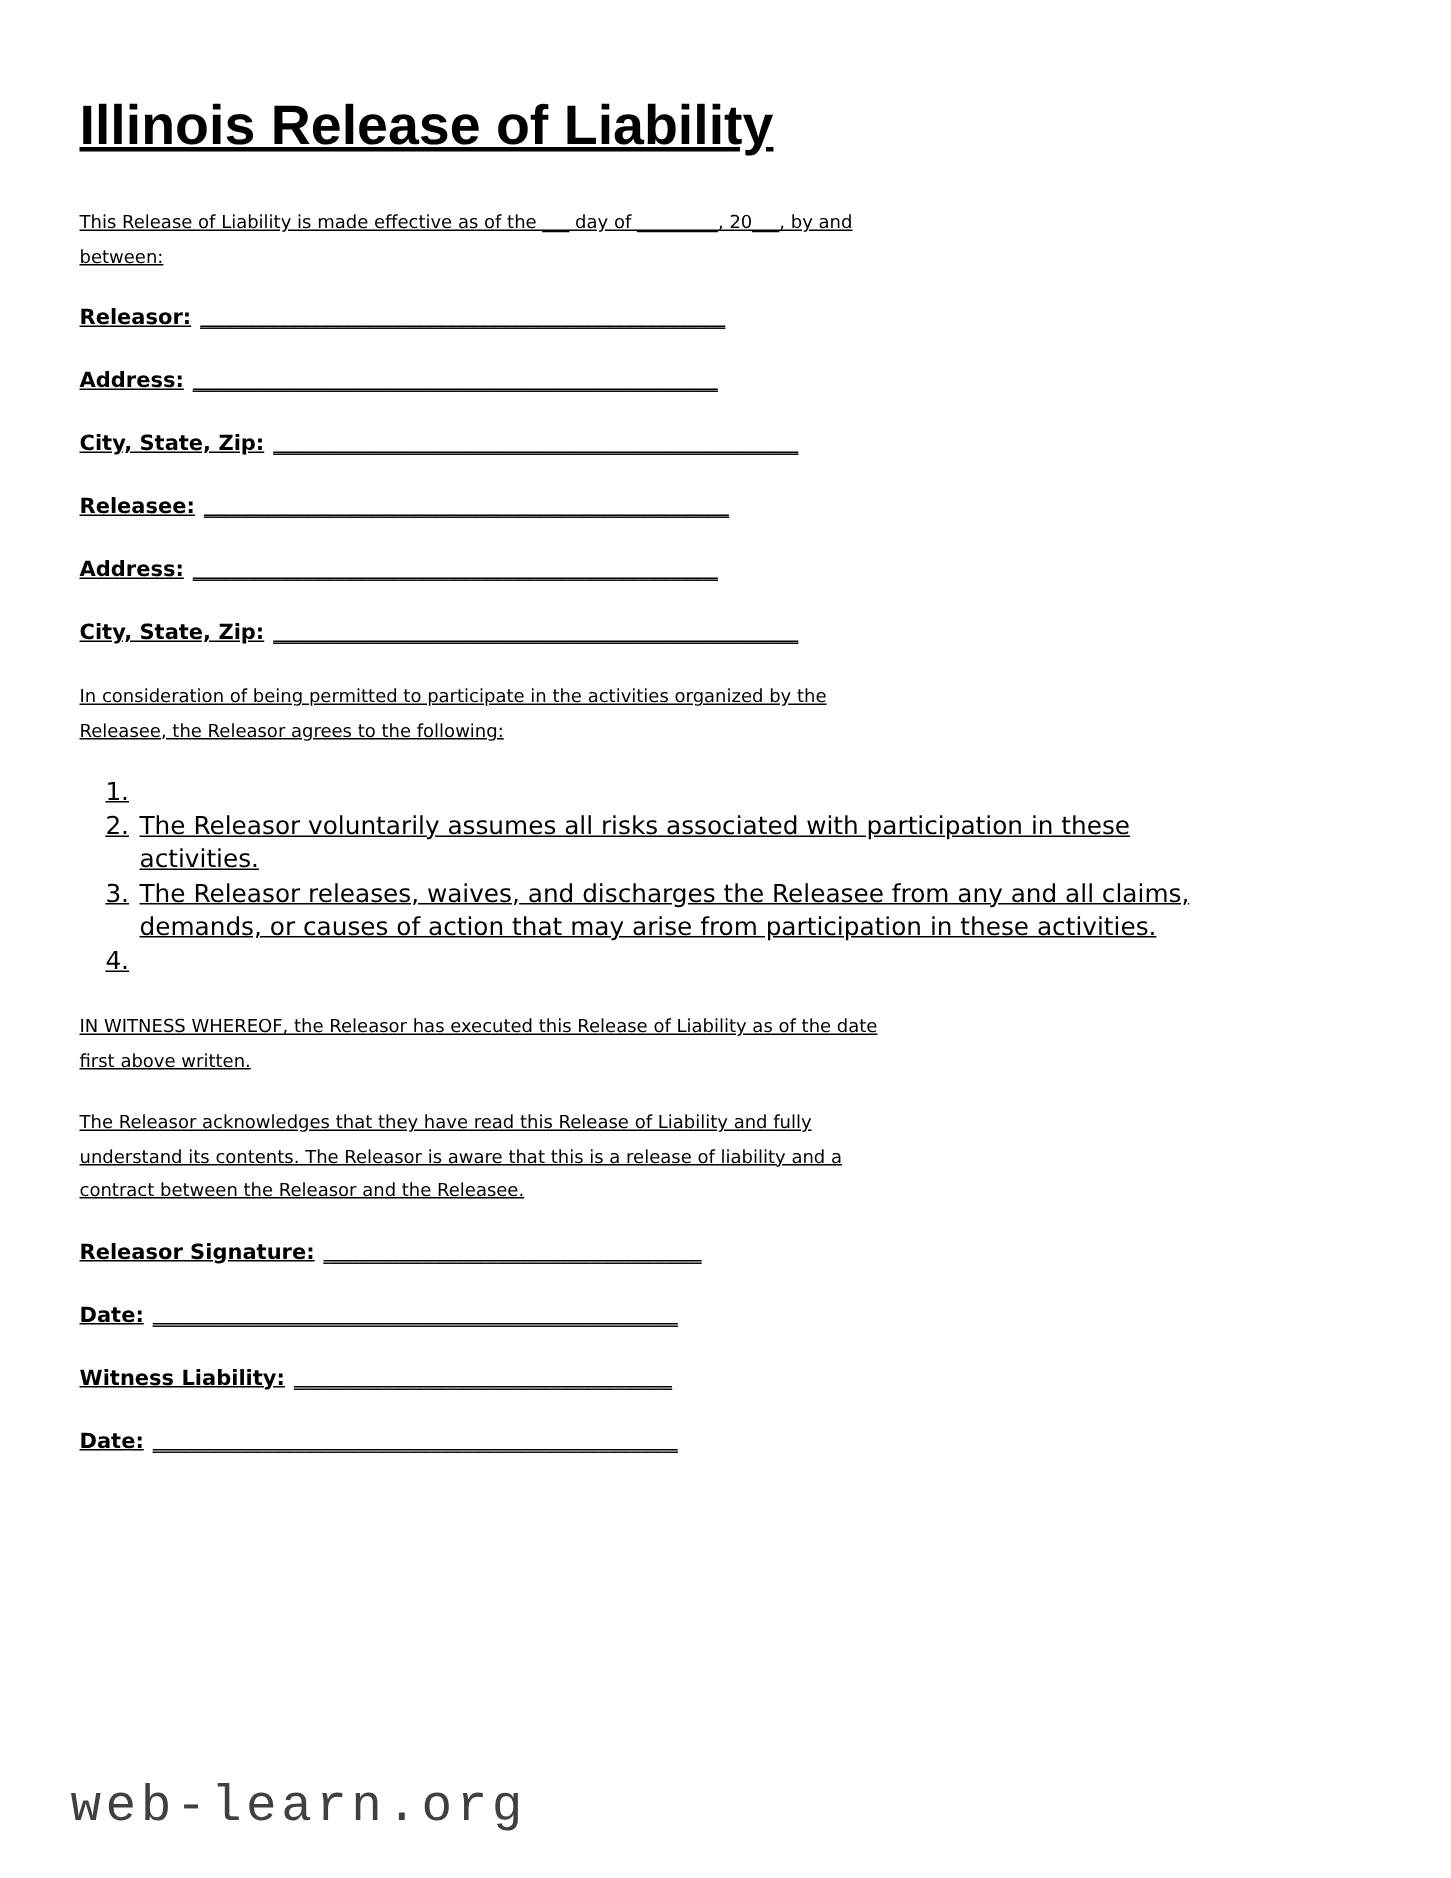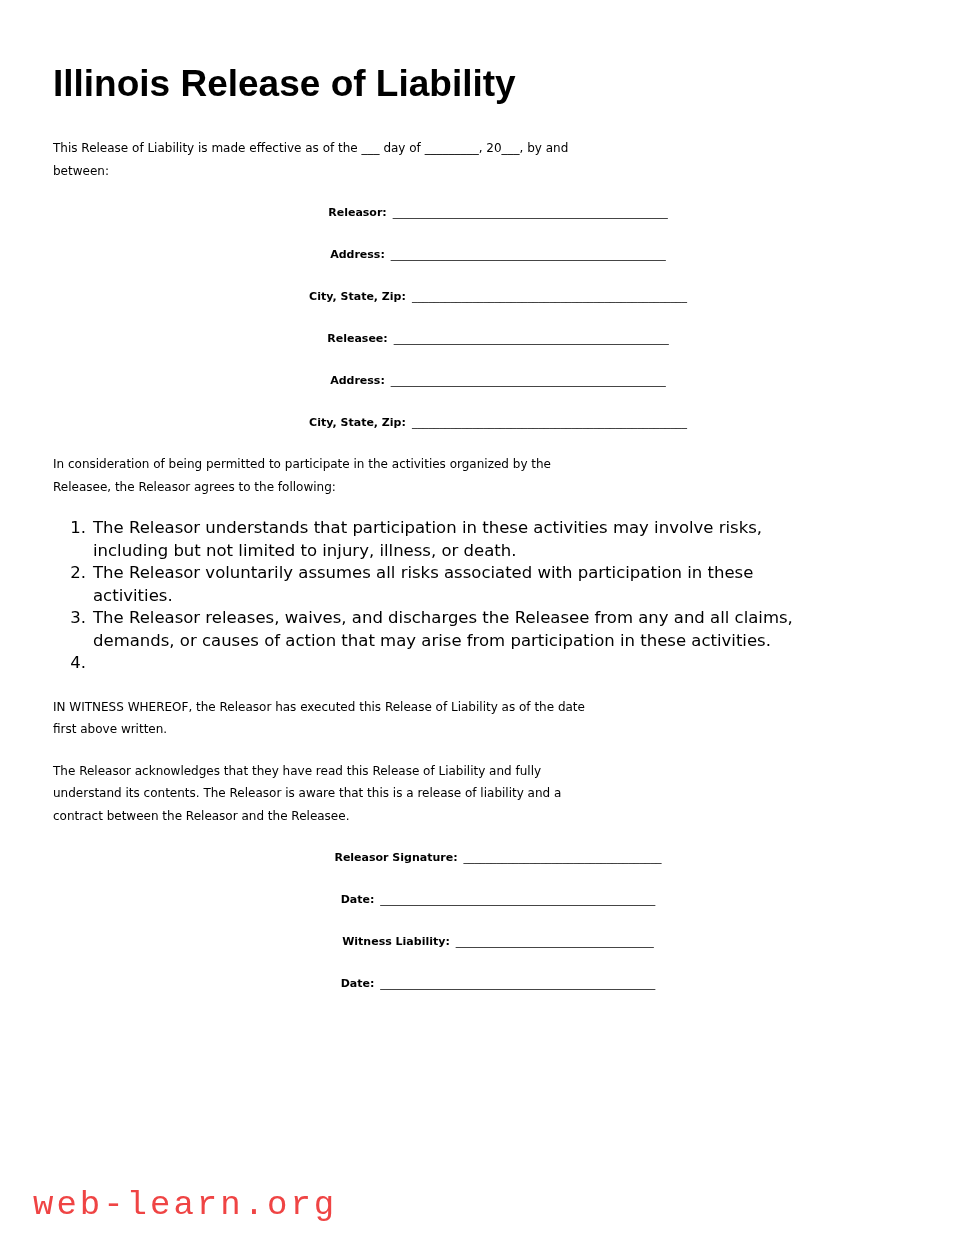--- a/index.html
+++ b/index.html
@@ -12,6 +12,7 @@
     color: #000000;
     font-family: "DejaVu Sans", sans-serif;
     overflow: hidden;
+    text-decoration: underline;
   }
   .content { padding: 62px 24px 0 53px; }
   .doc-title {

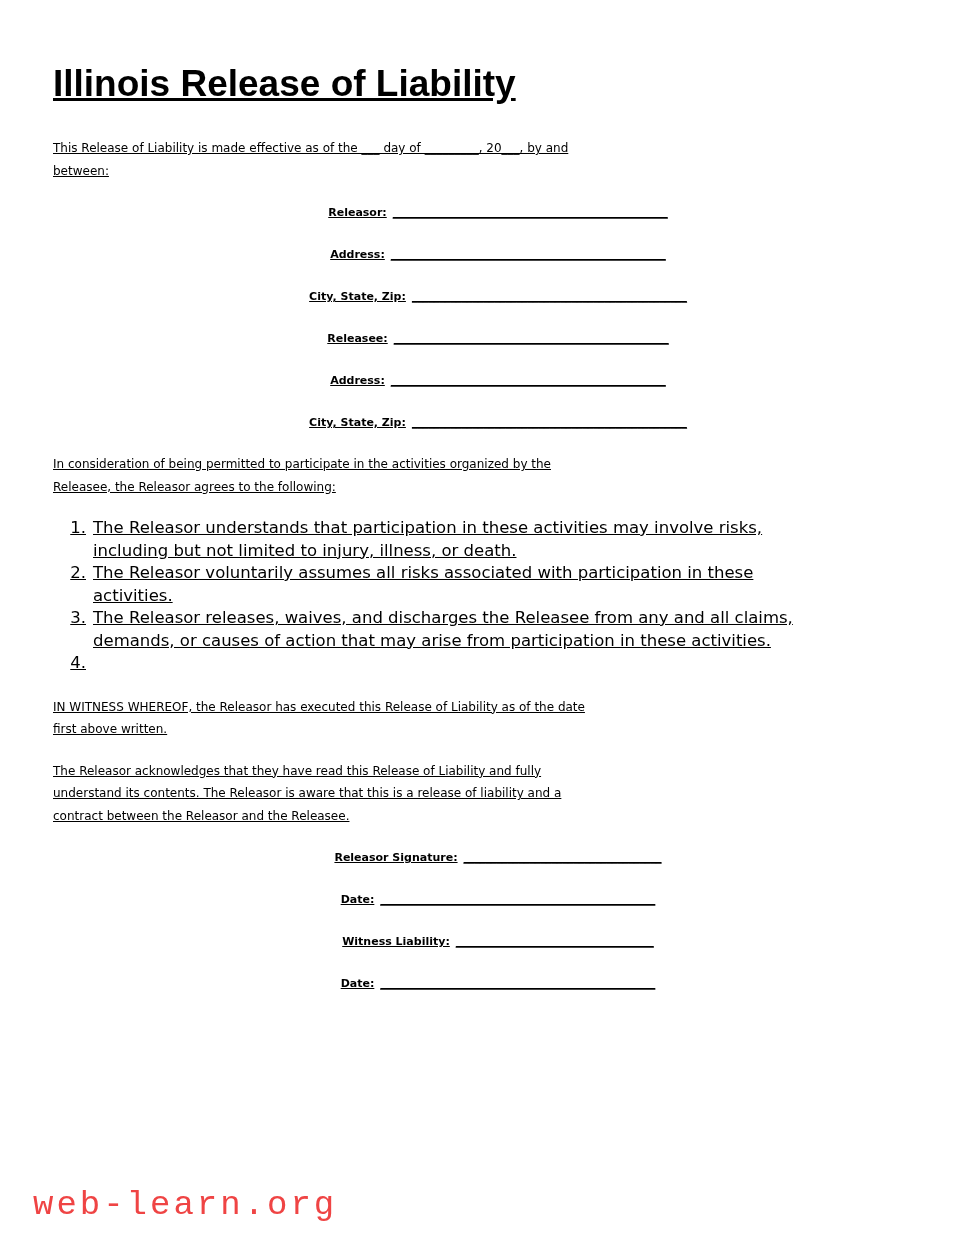--- a/index.html
+++ b/index.html
@@ -29,11 +29,10 @@
     white-space: pre-line;
   }
   .field {
-    font-size: 11px;
+    font-size: 14px;
     line-height: 23px;
     margin: 0 0 19px 0;
     white-space: nowrap;
-    text-align: center;
   }
   .field .label { font-weight: 700; margin-right: 6px; }
   .field .blank { font-weight: 400; }

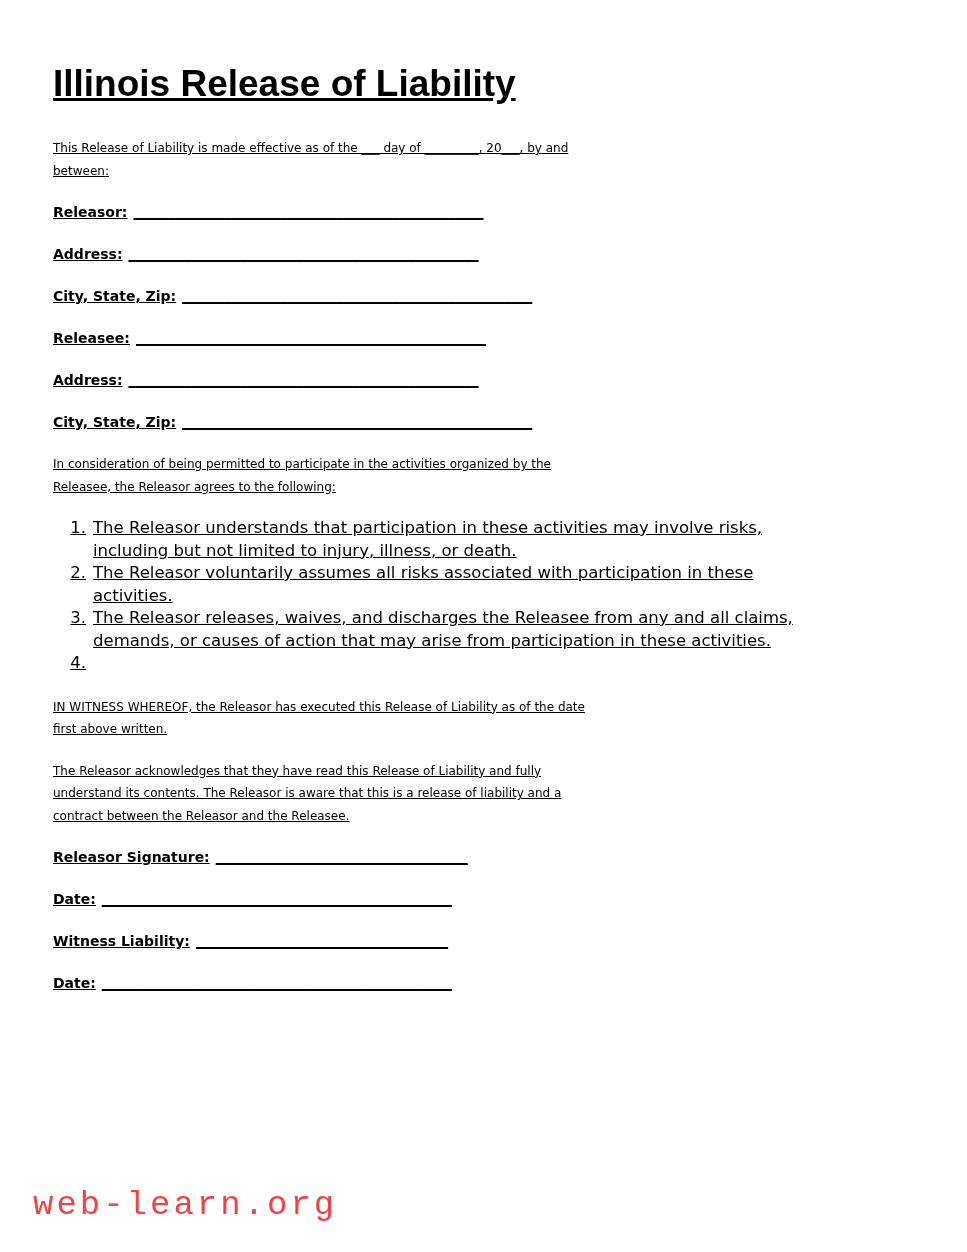--- a/index.html
+++ b/index.html
@@ -93,8 +93,6 @@
     <div class="agreement-list">
       <div class="list-row">
         <span class="list-num">1.</span>
-        <span class="list-text">The Releasor understands that participation in these activities may involve risks,
-including but not limited to injury, illness, or death.</span>
       </div>
       <div class="list-row">
         <span class="list-num">2.</span>

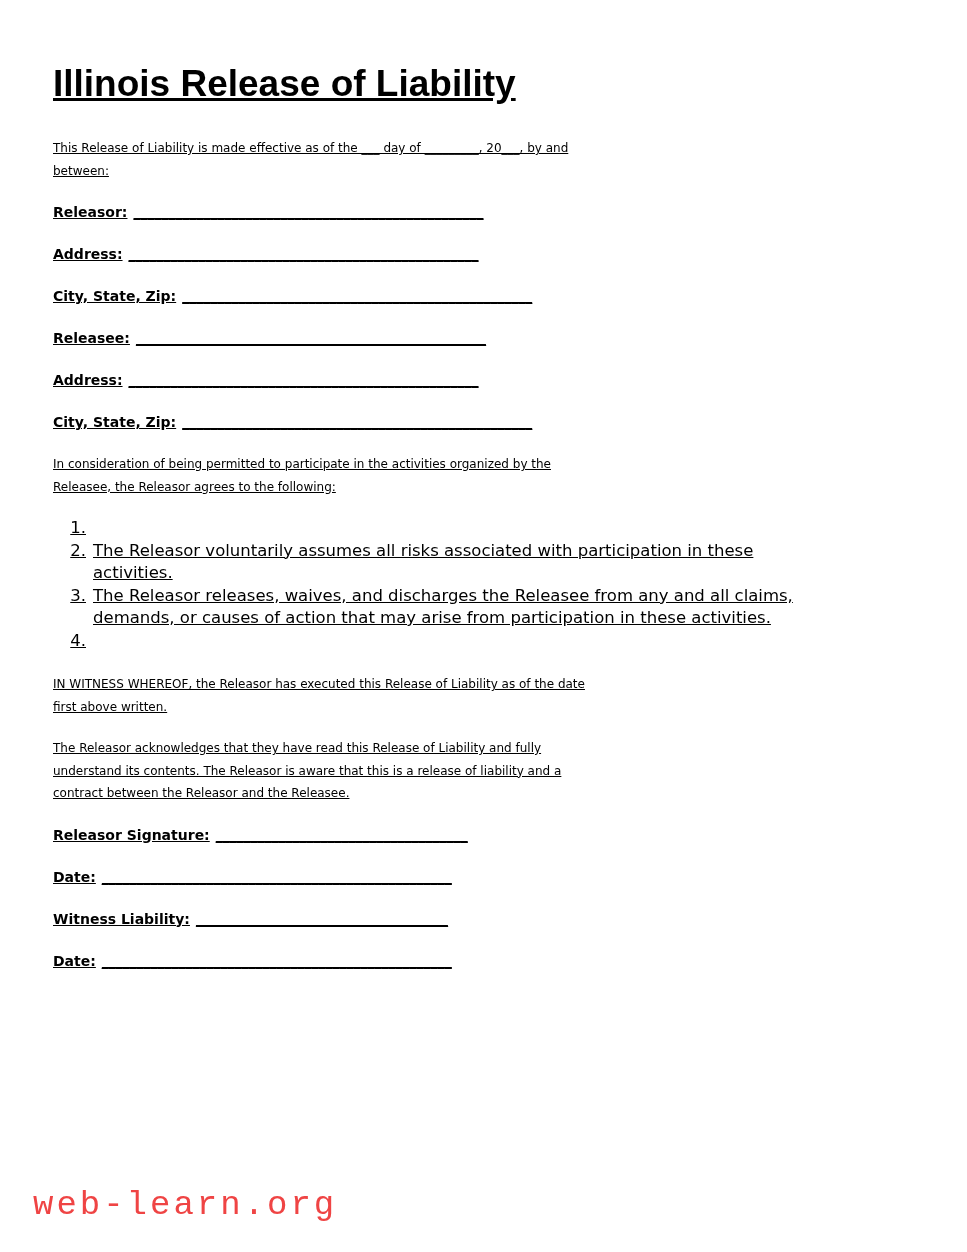--- a/index.html
+++ b/index.html
@@ -43,12 +43,12 @@
   .list-text { white-space: pre-line; }
   .watermark {
     position: absolute;
-    left: 33px;
+    left: 47px;
     top: 1186px;
     font-family: "Liberation Mono", "DejaVu Sans Mono", monospace;
     font-size: 34px;
     letter-spacing: 3px;
-    color: #ef4444;
+    color: #404040;
   }
 </style>
 </head>

